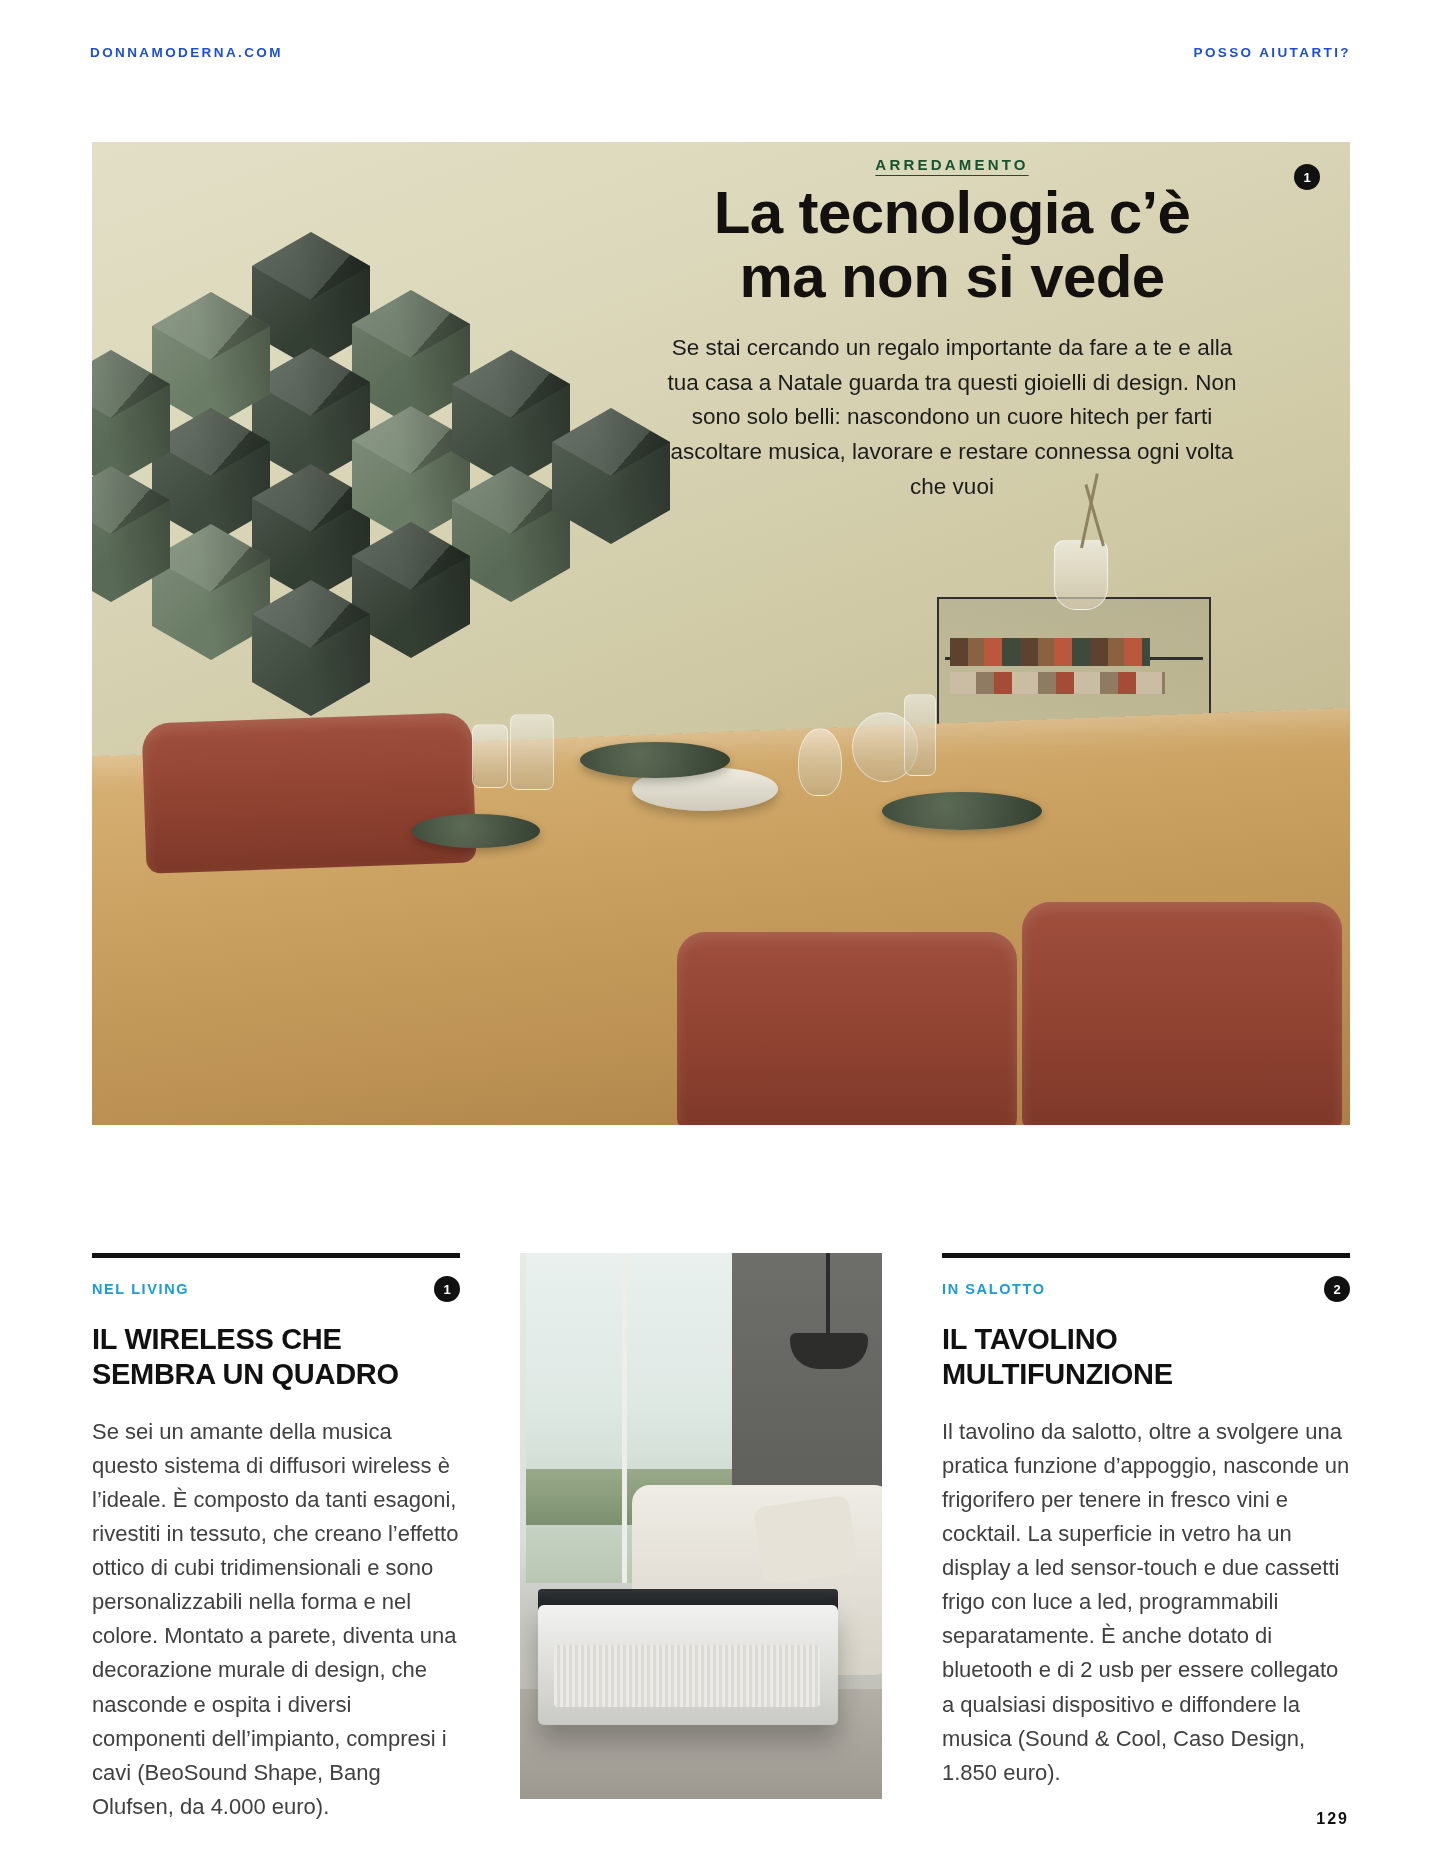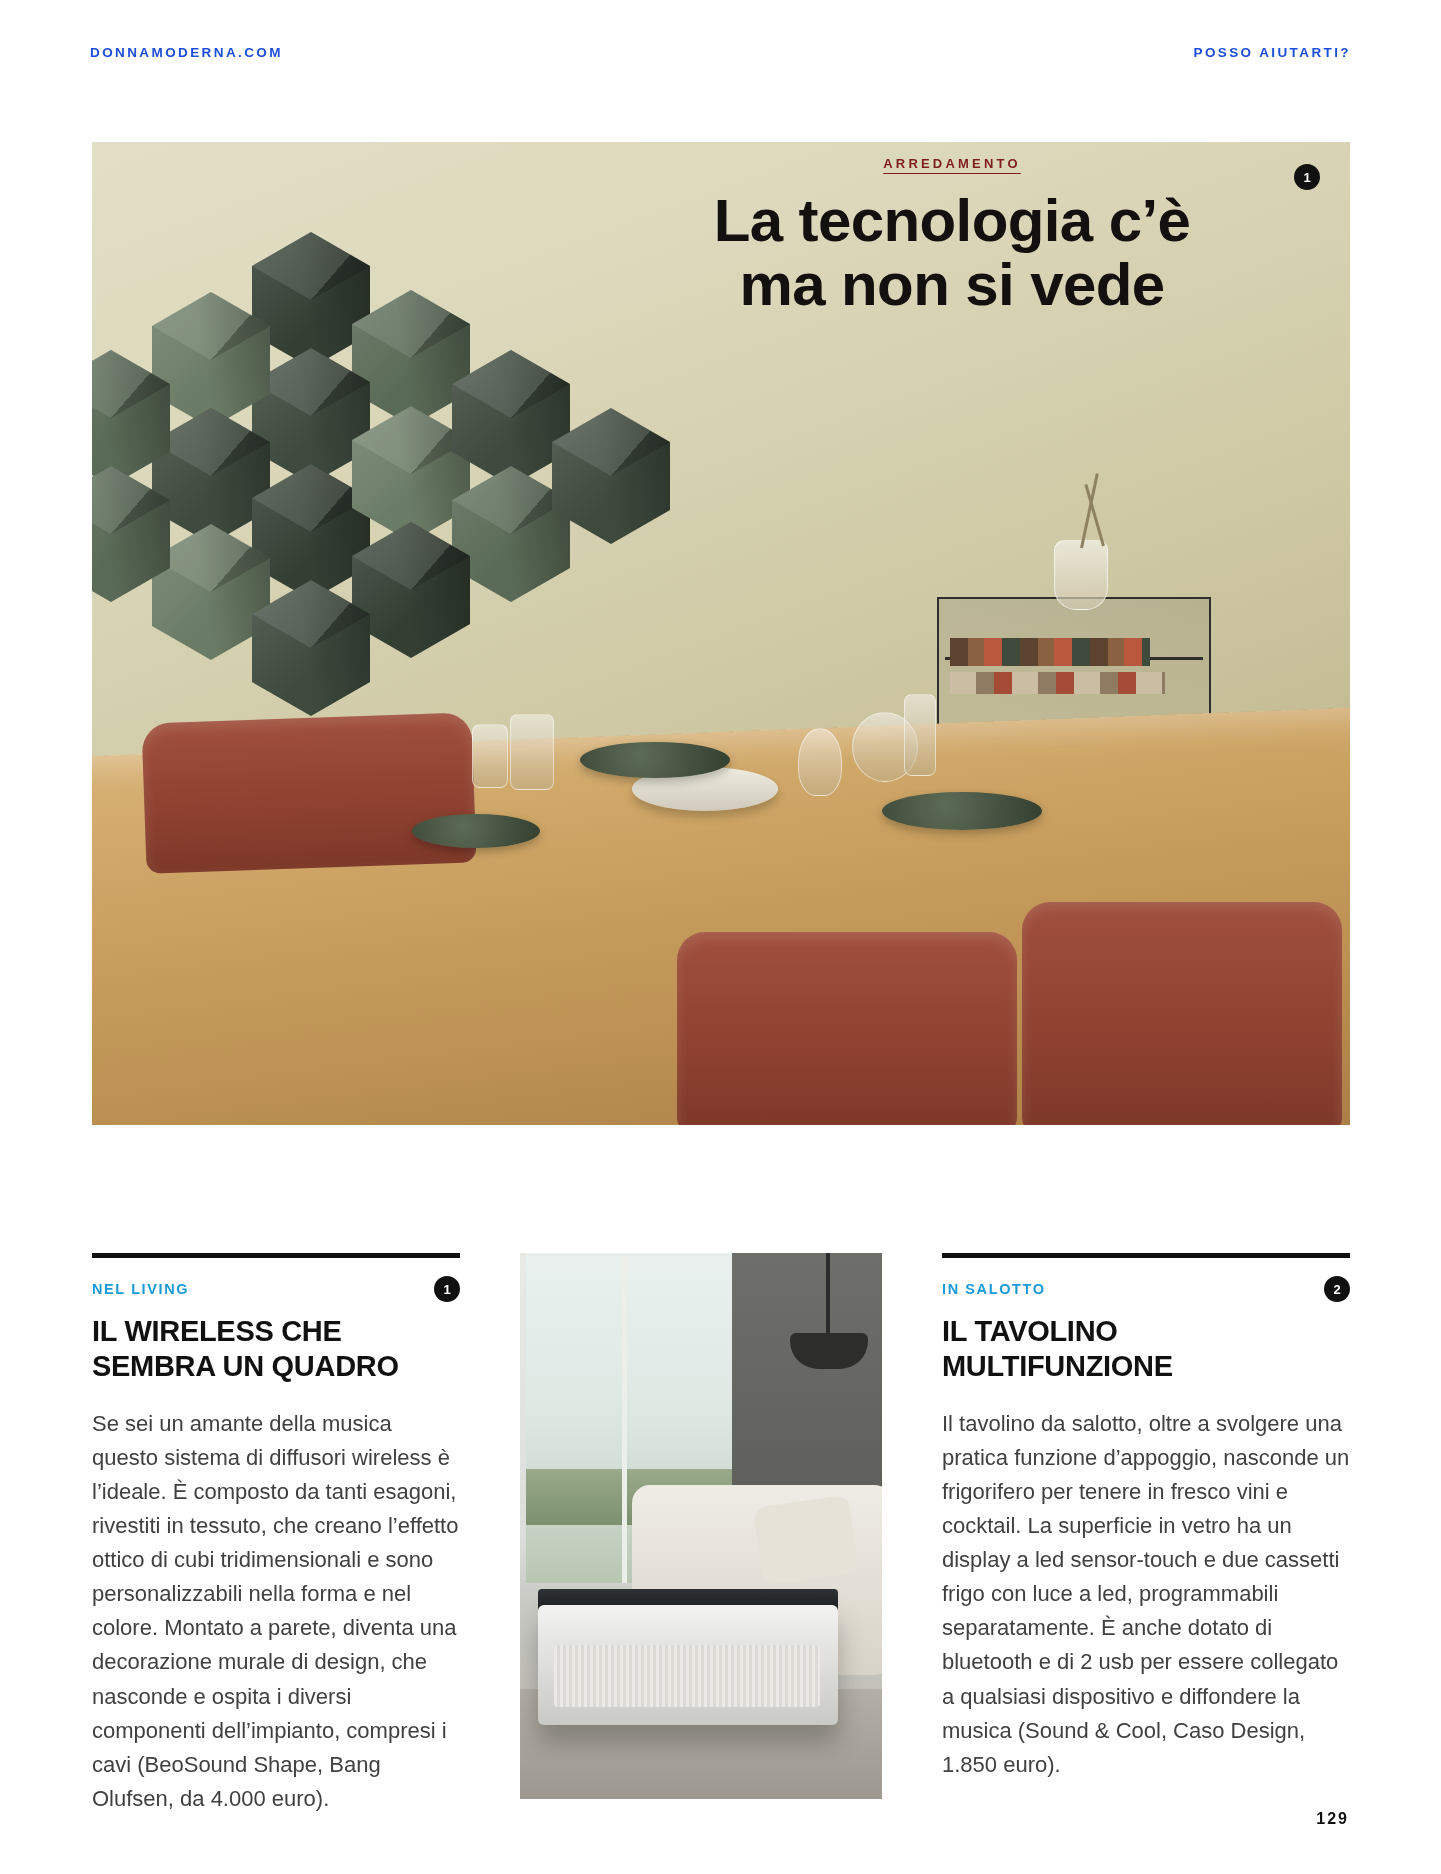--- a/index.html
+++ b/index.html
@@ -187,13 +187,13 @@
     color: #13100f;
   }
   .kicker {
-    font-size: 13px;
+    font-size: 15px;
     font-weight: bold;
     letter-spacing: 3.2px;
-    color: #7f1d1d;
+    color: #14532d;
     text-decoration: underline;
     text-underline-offset: 5px;
-    margin-bottom: 18px;
+    margin-bottom: 8px;
   }
   .hero-title {
     font-size: 60px;

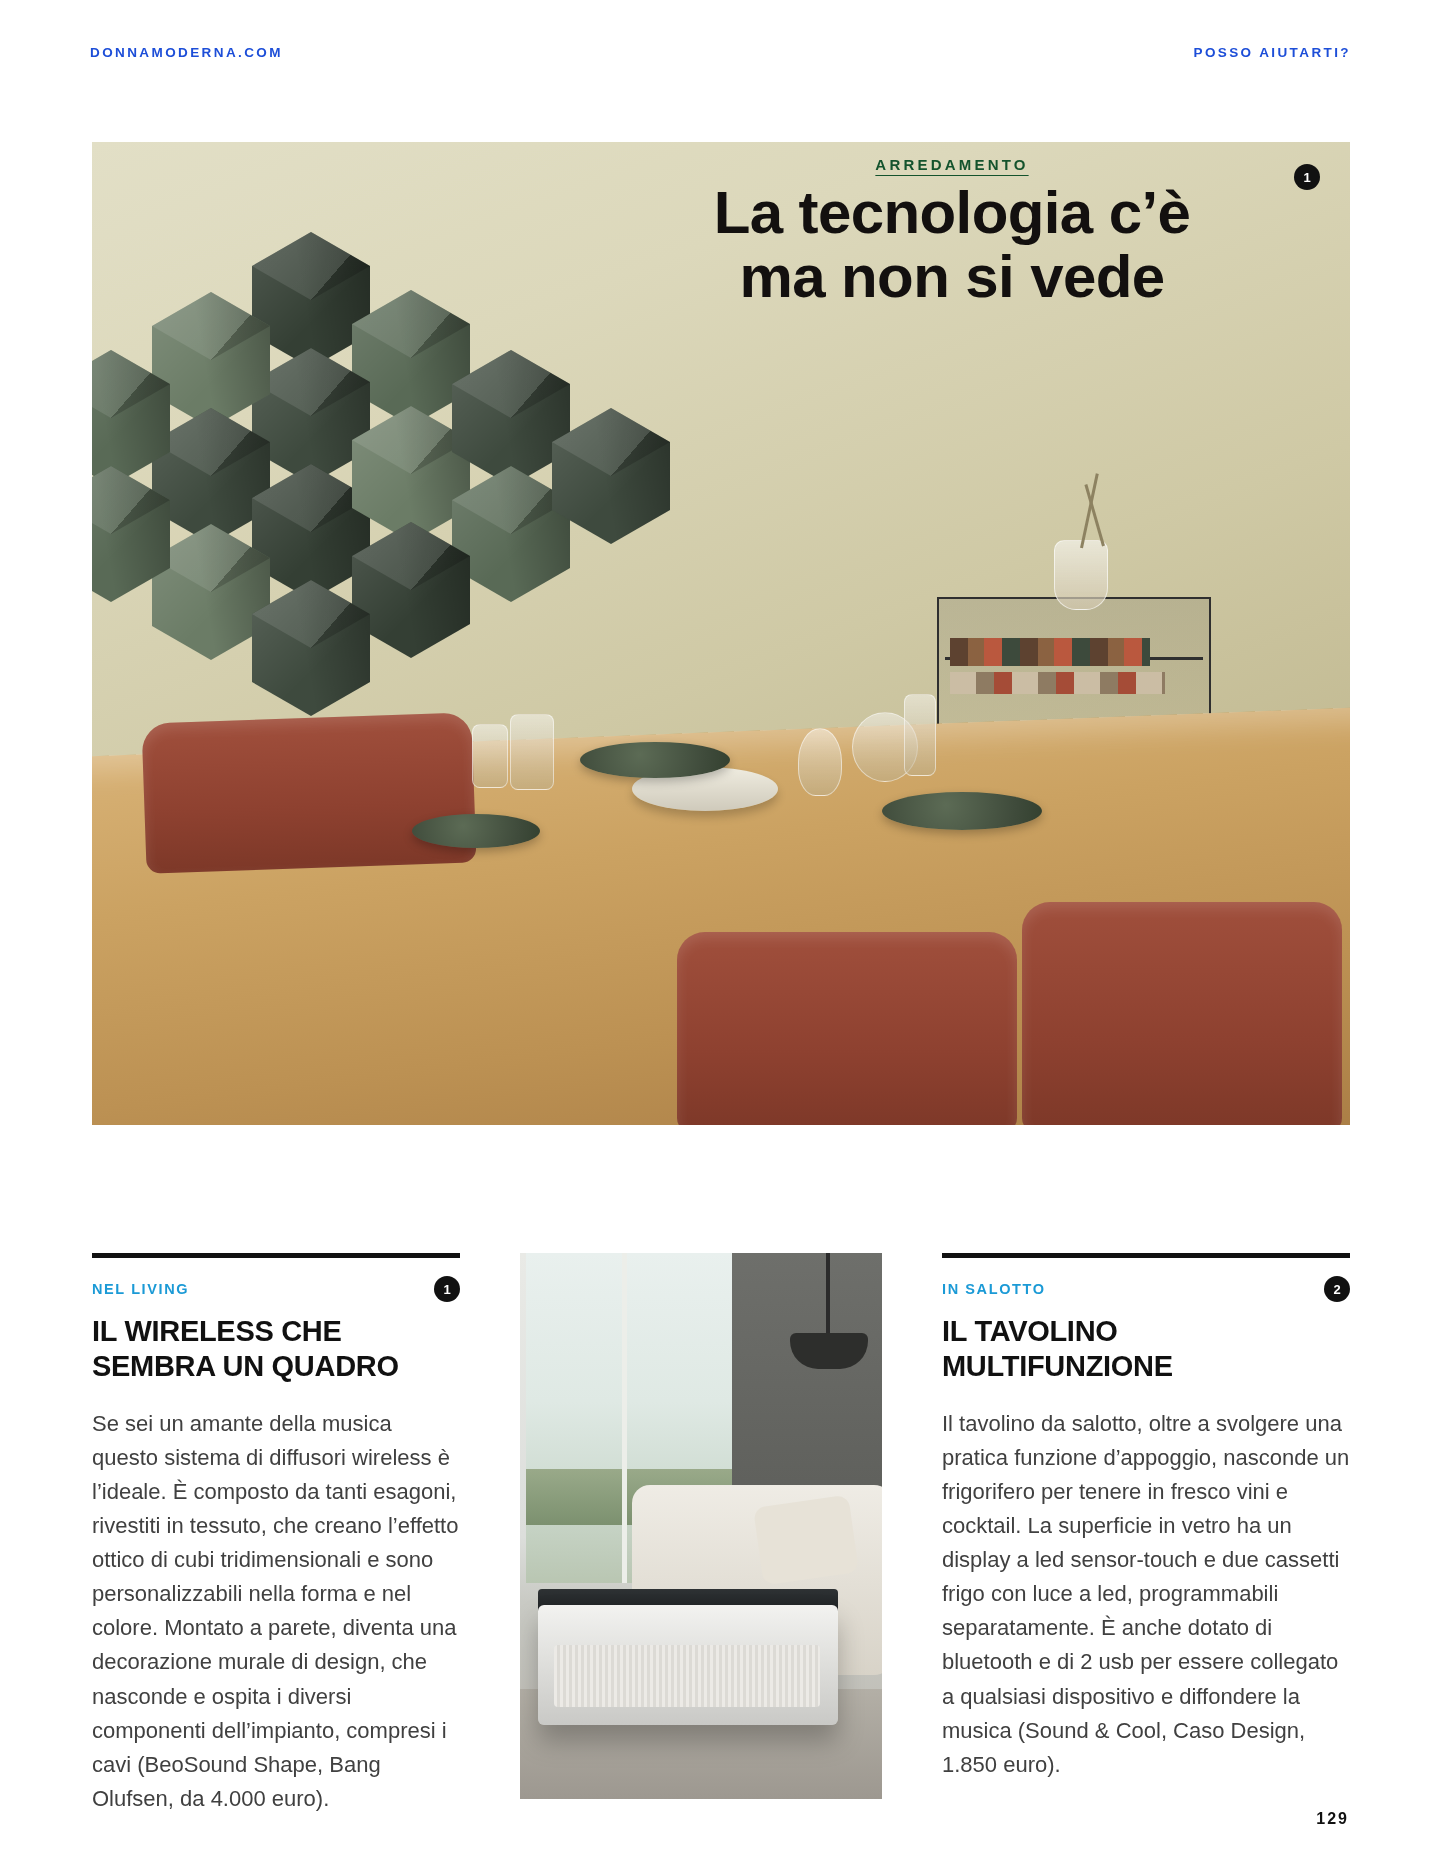--- a/index.html
+++ b/index.html
@@ -486,6 +486,7 @@
         <span>La tecnologia c’è</span><br>
         <span>ma non si vede</span>
       </h1>
+      <p class="standfirst">Se stai cercando un regalo importante da fare a te e alla tua casa a Natale guarda tra questi gioielli di design. Non sono solo belli: nascondono un cuore hitech per farti ascoltare musica, lavorare e restare connessa ogni volta che vuoi</p>
     </div>
 
     <div class="hero-badge badge">1</div>

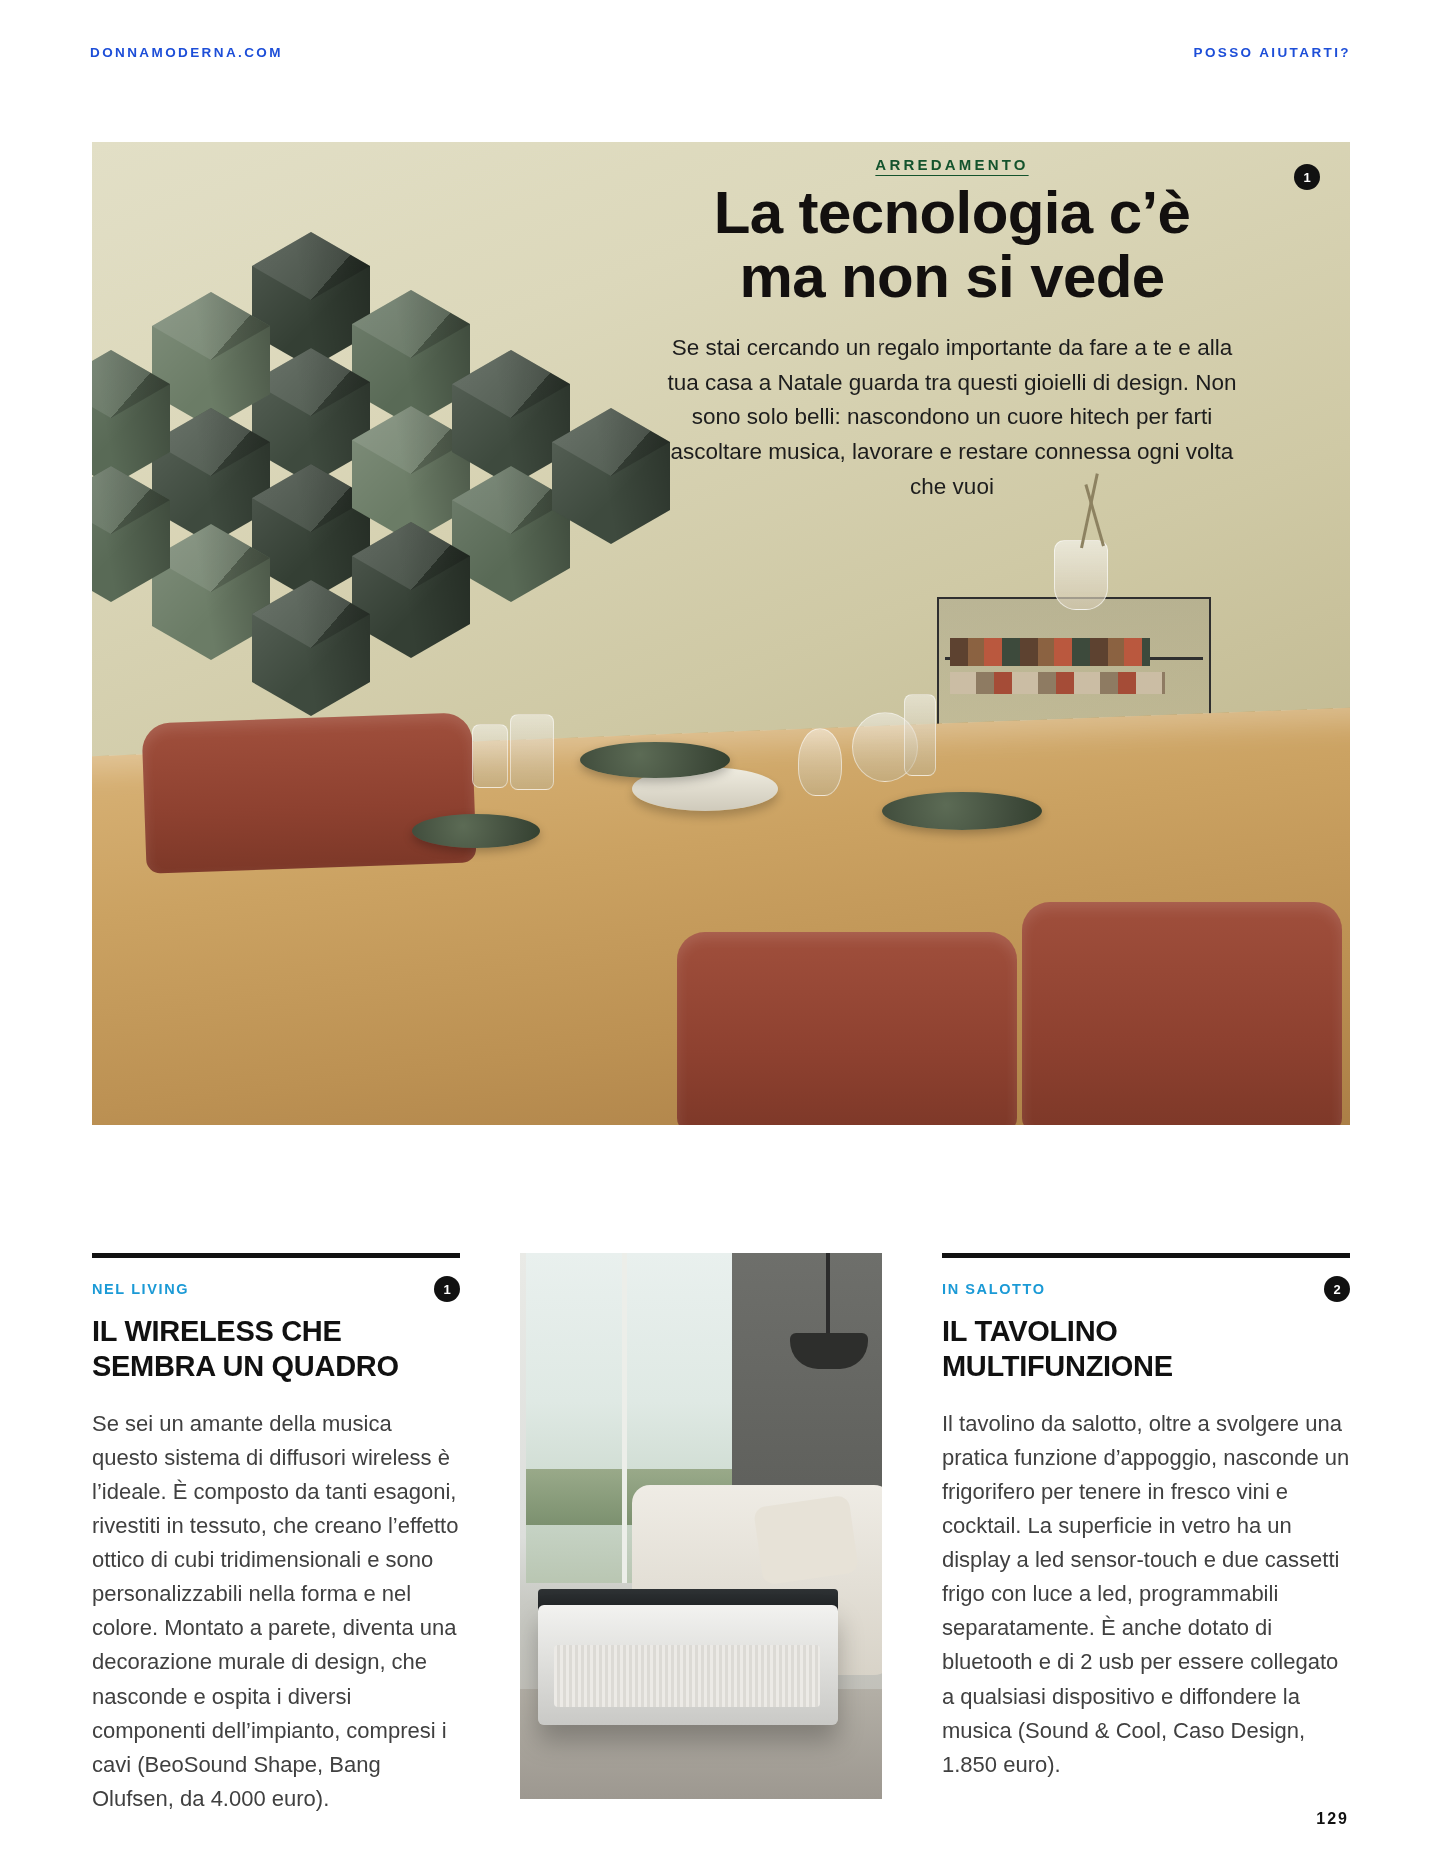--- a/index.html
+++ b/index.html
@@ -261,7 +261,7 @@
     line-height: 1.22;
     font-weight: bold;
     letter-spacing: -0.3px;
-    margin: 12px 0 18px 0;
+    margin: 20px 0 18px 0;
     color: #111;
   }
   .col-body {

